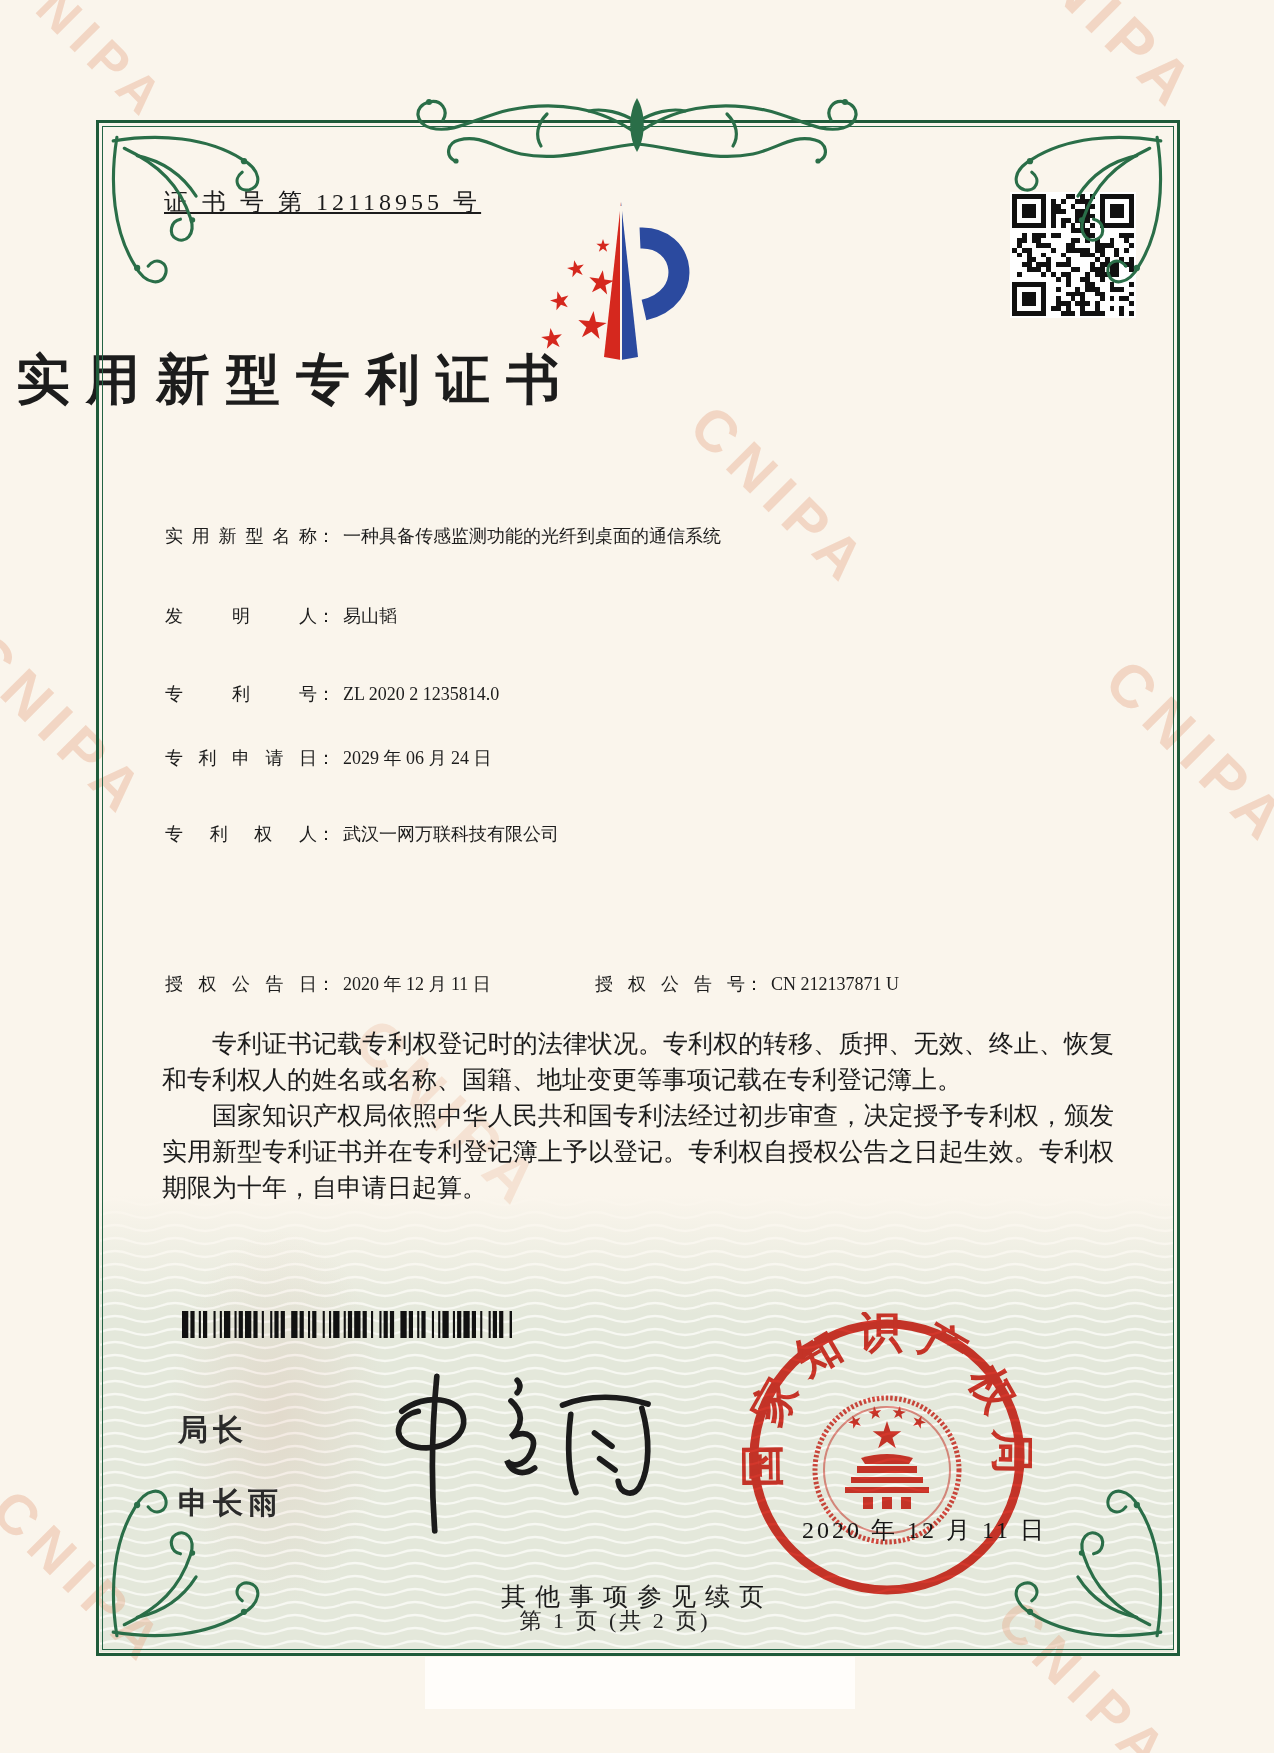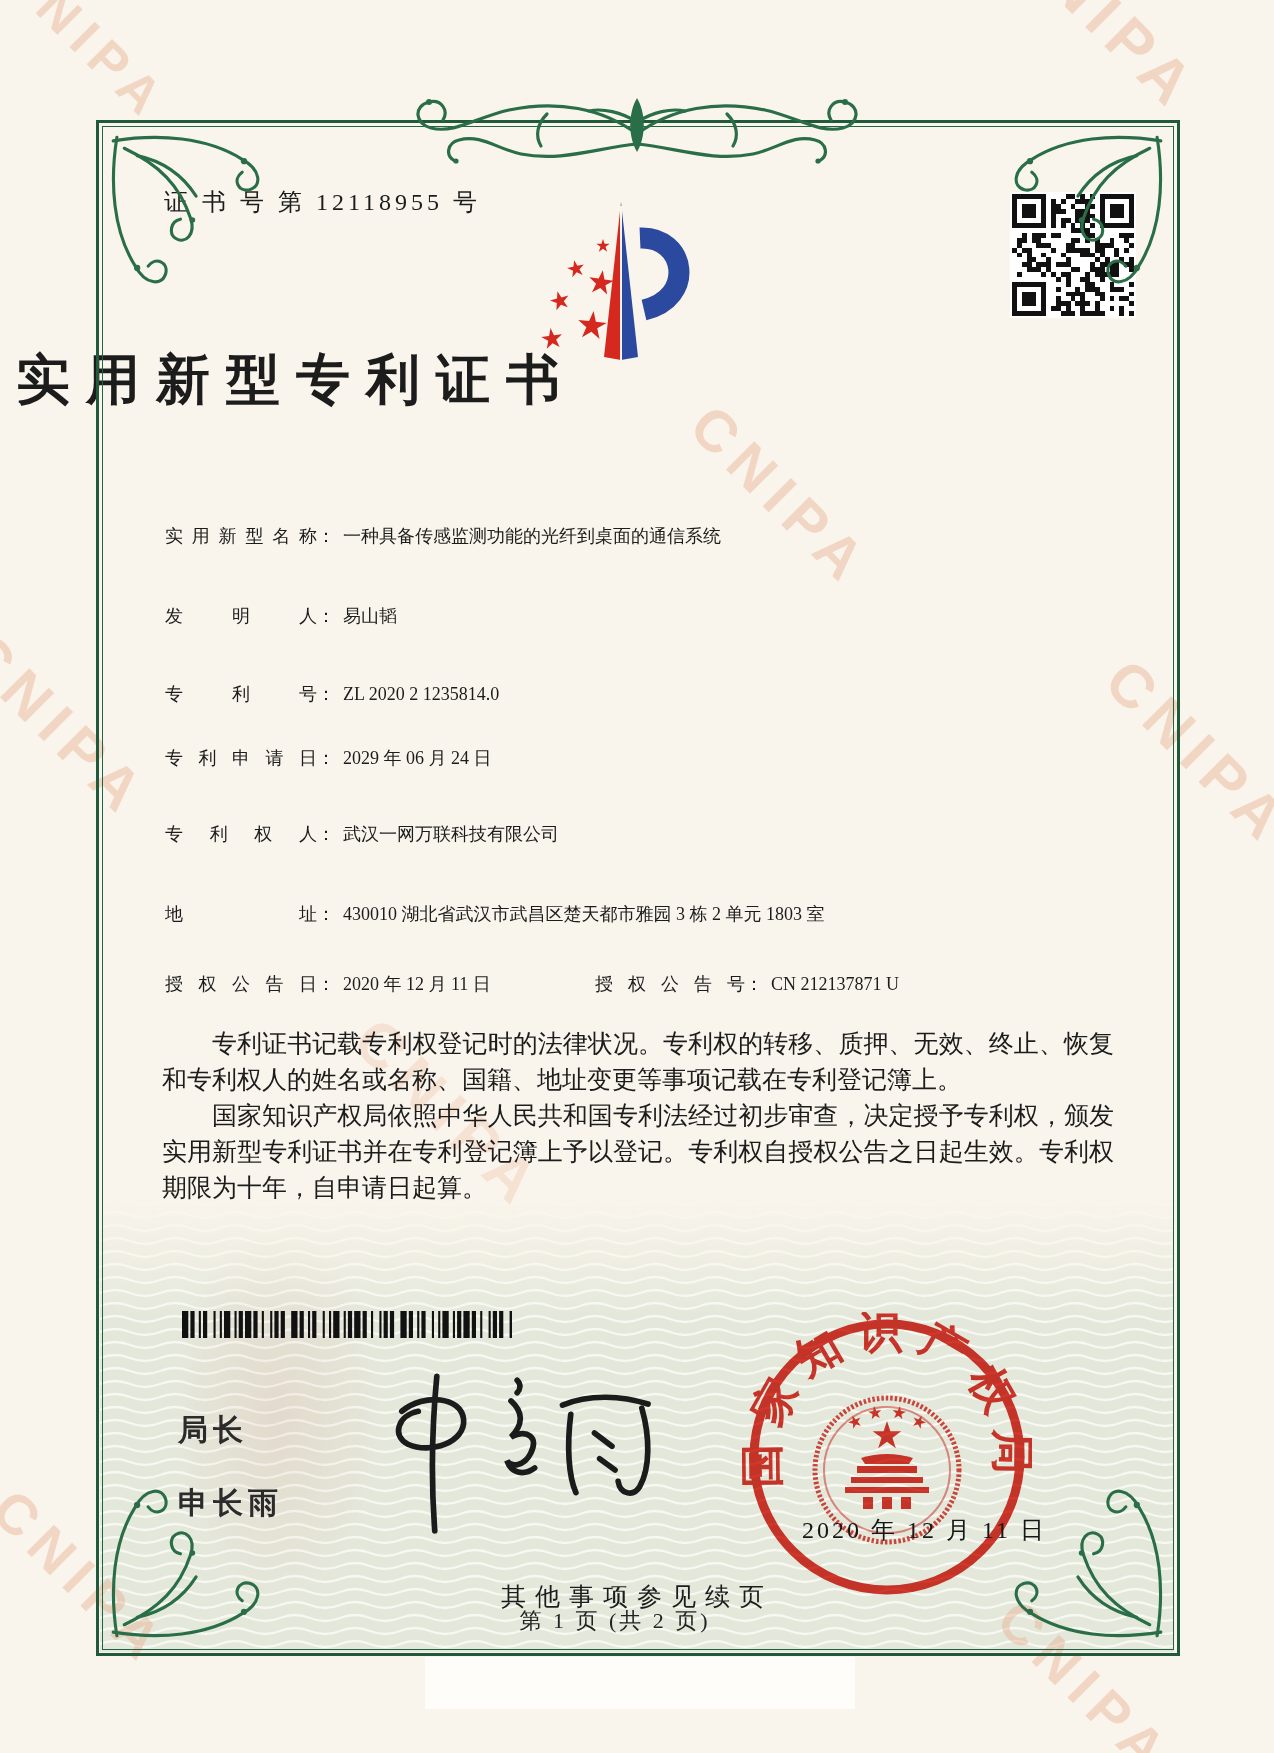--- a/index.html
+++ b/index.html
@@ -27,7 +27,7 @@
   .c-br{left:995px;top:1470px;transform:scale(-1,-1);}
   .top-orn{position:absolute;left:397px;top:84px;width:480px;height:96px;z-index:4;}
   
-  .cert-no{position:absolute;left:164px;top:186px;font-size:24px;letter-spacing:4px;z-index:2;}
+  .cert-no{position:absolute;left:164px;top:186px;font-size:24px;letter-spacing:4px;z-index:2;text-decoration:underline;}
   .logo{position:absolute;left:468px;top:176px;width:240px;height:196px;z-index:2;}
   .qr{position:absolute;left:1010px;top:192px;width:126px;height:126px;background:#fff;
       padding:2px;box-sizing:border-box;z-index:2;}

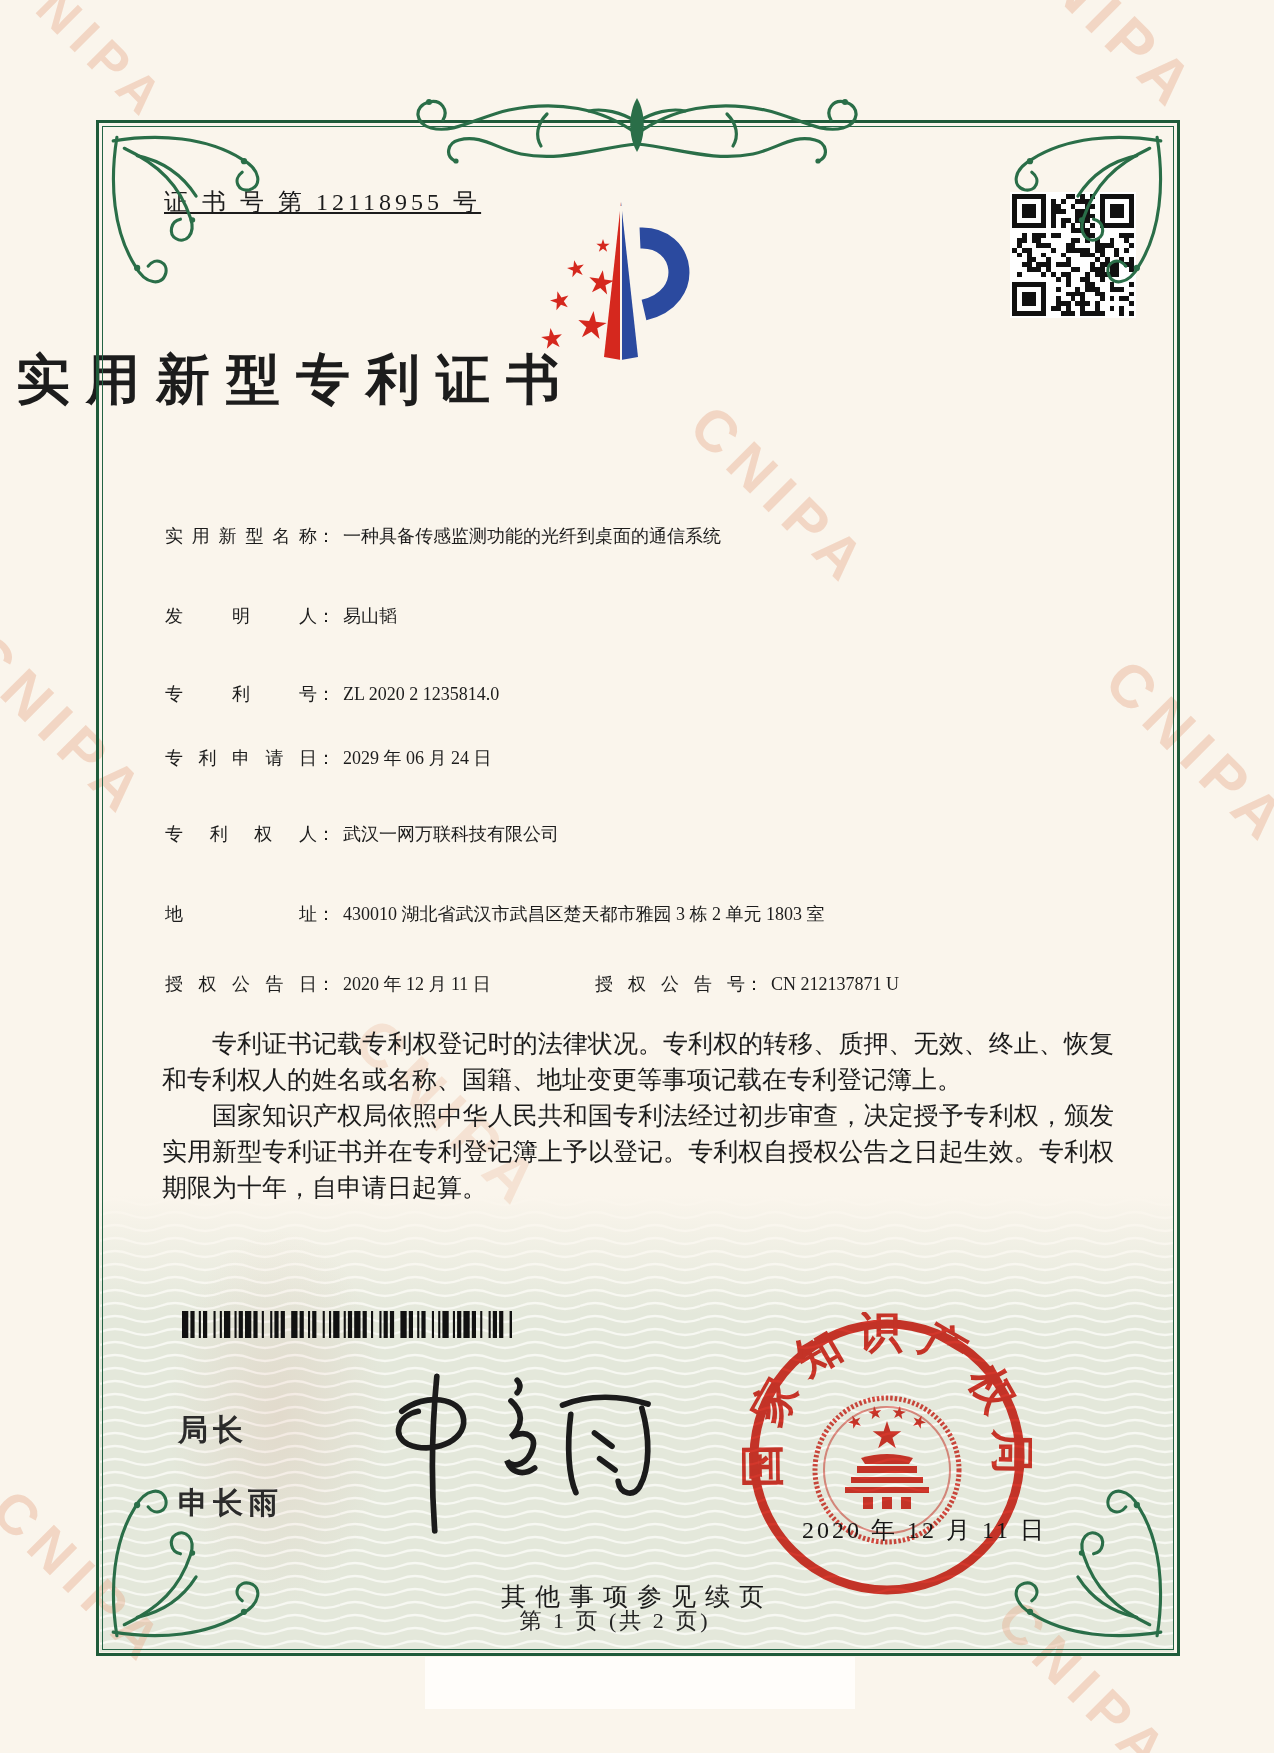--- a/index.html
+++ b/index.html
@@ -392,9 +392,6 @@
   <div class="row r5">
     <span class="lbl">专利权人</span><span class="colon">：</span><span class="val">武汉一网万联科技有限公司</span>
   </div>
-  <div class="row r6">
-    <span class="lbl">地址</span><span class="colon">：</span><span class="val">430010  湖北省武汉市武昌区楚天都市雅园 3 栋 2 单元 1803 室</span>
-  </div>
   <div class="row r7">
     <span class="lbl">授权公告日</span><span class="colon">：</span><span class="val">2020 年 12 月 11 日</span>
     <span class="pair2">

